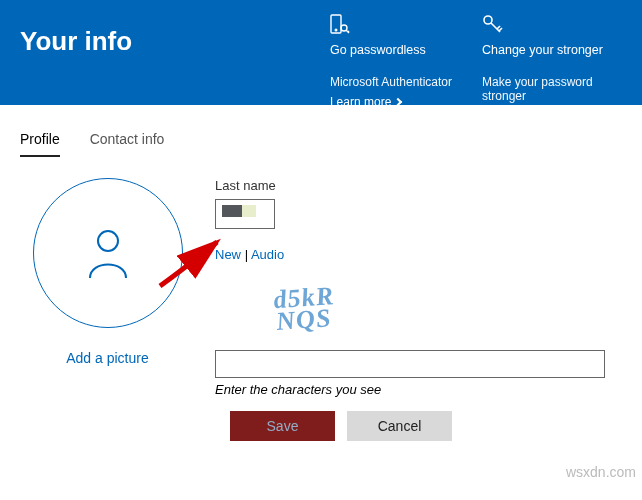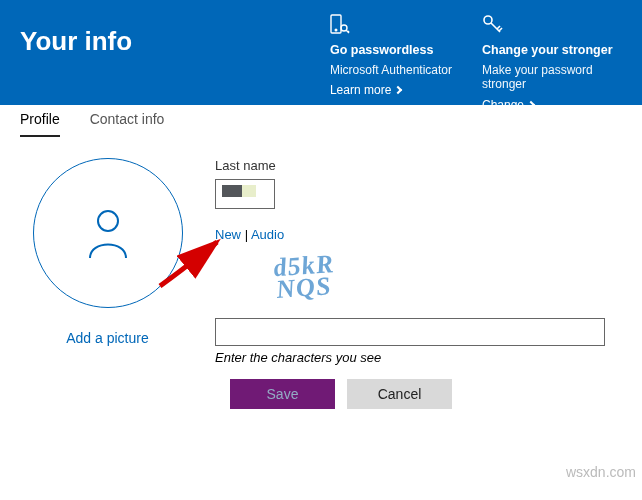--- a/index.html
+++ b/index.html
@@ -17,7 +17,7 @@
   .header-cards { display: flex; gap: 30px; }
   .card { font-size: 12.5px; max-width: 140px; }
   .card-icon { margin-bottom: 4px; }
-  .card-title { font-weight: 700; margin-bottom: 6px; }
+  .card-title { font-weight: 400; margin-bottom: 18px; }
   .card-sub { font-size: 12px; opacity: 0.95; line-height: 1.2; }
   .card-link { margin-top: 6px; font-size: 12px; cursor: pointer; }
   .chev { display:inline-block; width:6px; height:6px; border-right:2px solid #fff; border-top:2px solid #fff; transform: rotate(45deg); margin-left:4px; vertical-align: 1px; }

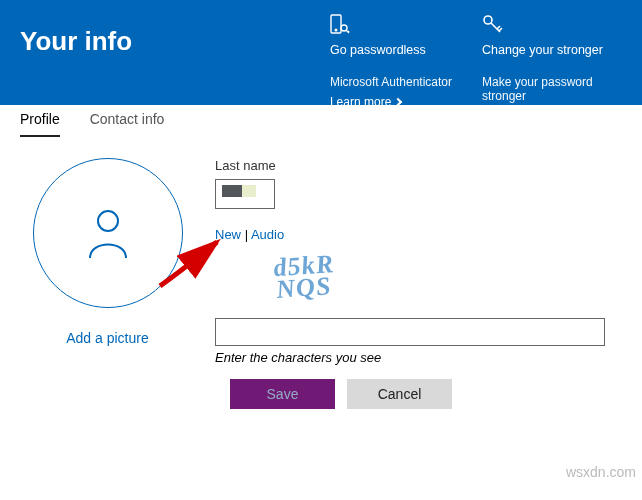--- a/index.html
+++ b/index.html
@@ -22,7 +22,7 @@
   .card-link { margin-top: 6px; font-size: 12px; cursor: pointer; }
   .chev { display:inline-block; width:6px; height:6px; border-right:2px solid #fff; border-top:2px solid #fff; transform: rotate(45deg); margin-left:4px; vertical-align: 1px; }
 
-  .tabs { padding: 6px 20px 0 20px; display: flex; gap: 30px; font-size: 14px; border-bottom:1px solid transparent; }
+  .tabs { padding: 6px 20px 0 20px; display: flex; gap: 30px; font-size: 14px; border-bottom:1px solid transparent;margin-top:20px; }
   .tab { padding-bottom: 8px; color: #555; cursor: pointer; }
   .tab.active { color: #000; border-bottom: 2px solid #222; font-weight: 500; }
 

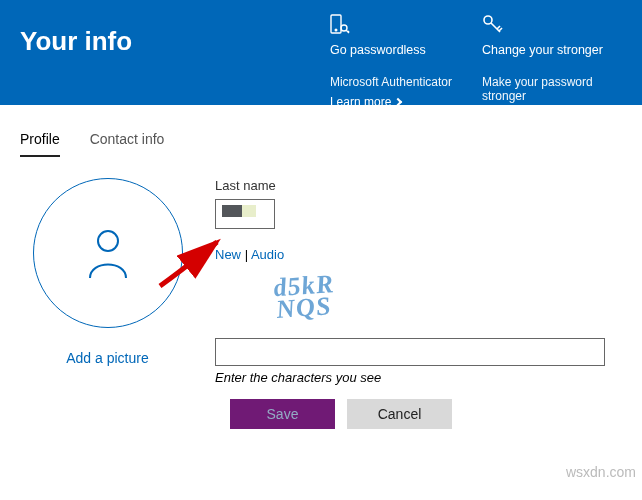--- a/index.html
+++ b/index.html
@@ -54,7 +54,7 @@
   }
 
   .captcha-sect { margin-top: 18px; }
-  .captcha-links { font-size: 13px; color:#000; margin-bottom:0; }
+  .captcha-links { font-size: 13px; color:#000; margin-bottom:12px; }
   .captcha-links .lnk { color:#0067b8; cursor:pointer; }
   .captcha-img {
     width: 180px; height: 70px; display:flex; align-items:center; justify-content:center;

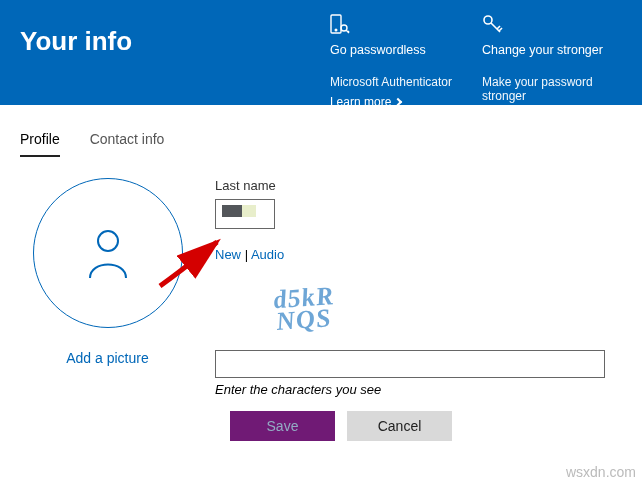--- a/index.html
+++ b/index.html
@@ -67,7 +67,7 @@
 
   .buttons { margin: 14px 0 0 230px; display:flex; gap:12px; }
   .btn { width:105px; height:30px; font-size:14px; border:none; cursor:pointer; }
-  .btn-save { background:#701a75; color:#93acc4; cursor:default; }
+  .btn-save { background:#7f1d1d; color:#93acc4; cursor:default; }
   .btn-cancel { background:#d9d9d9; color:#222; }
 
   .watermark { position:absolute; right:6px; bottom:20px; font-size:14px; color:#bbb; }

